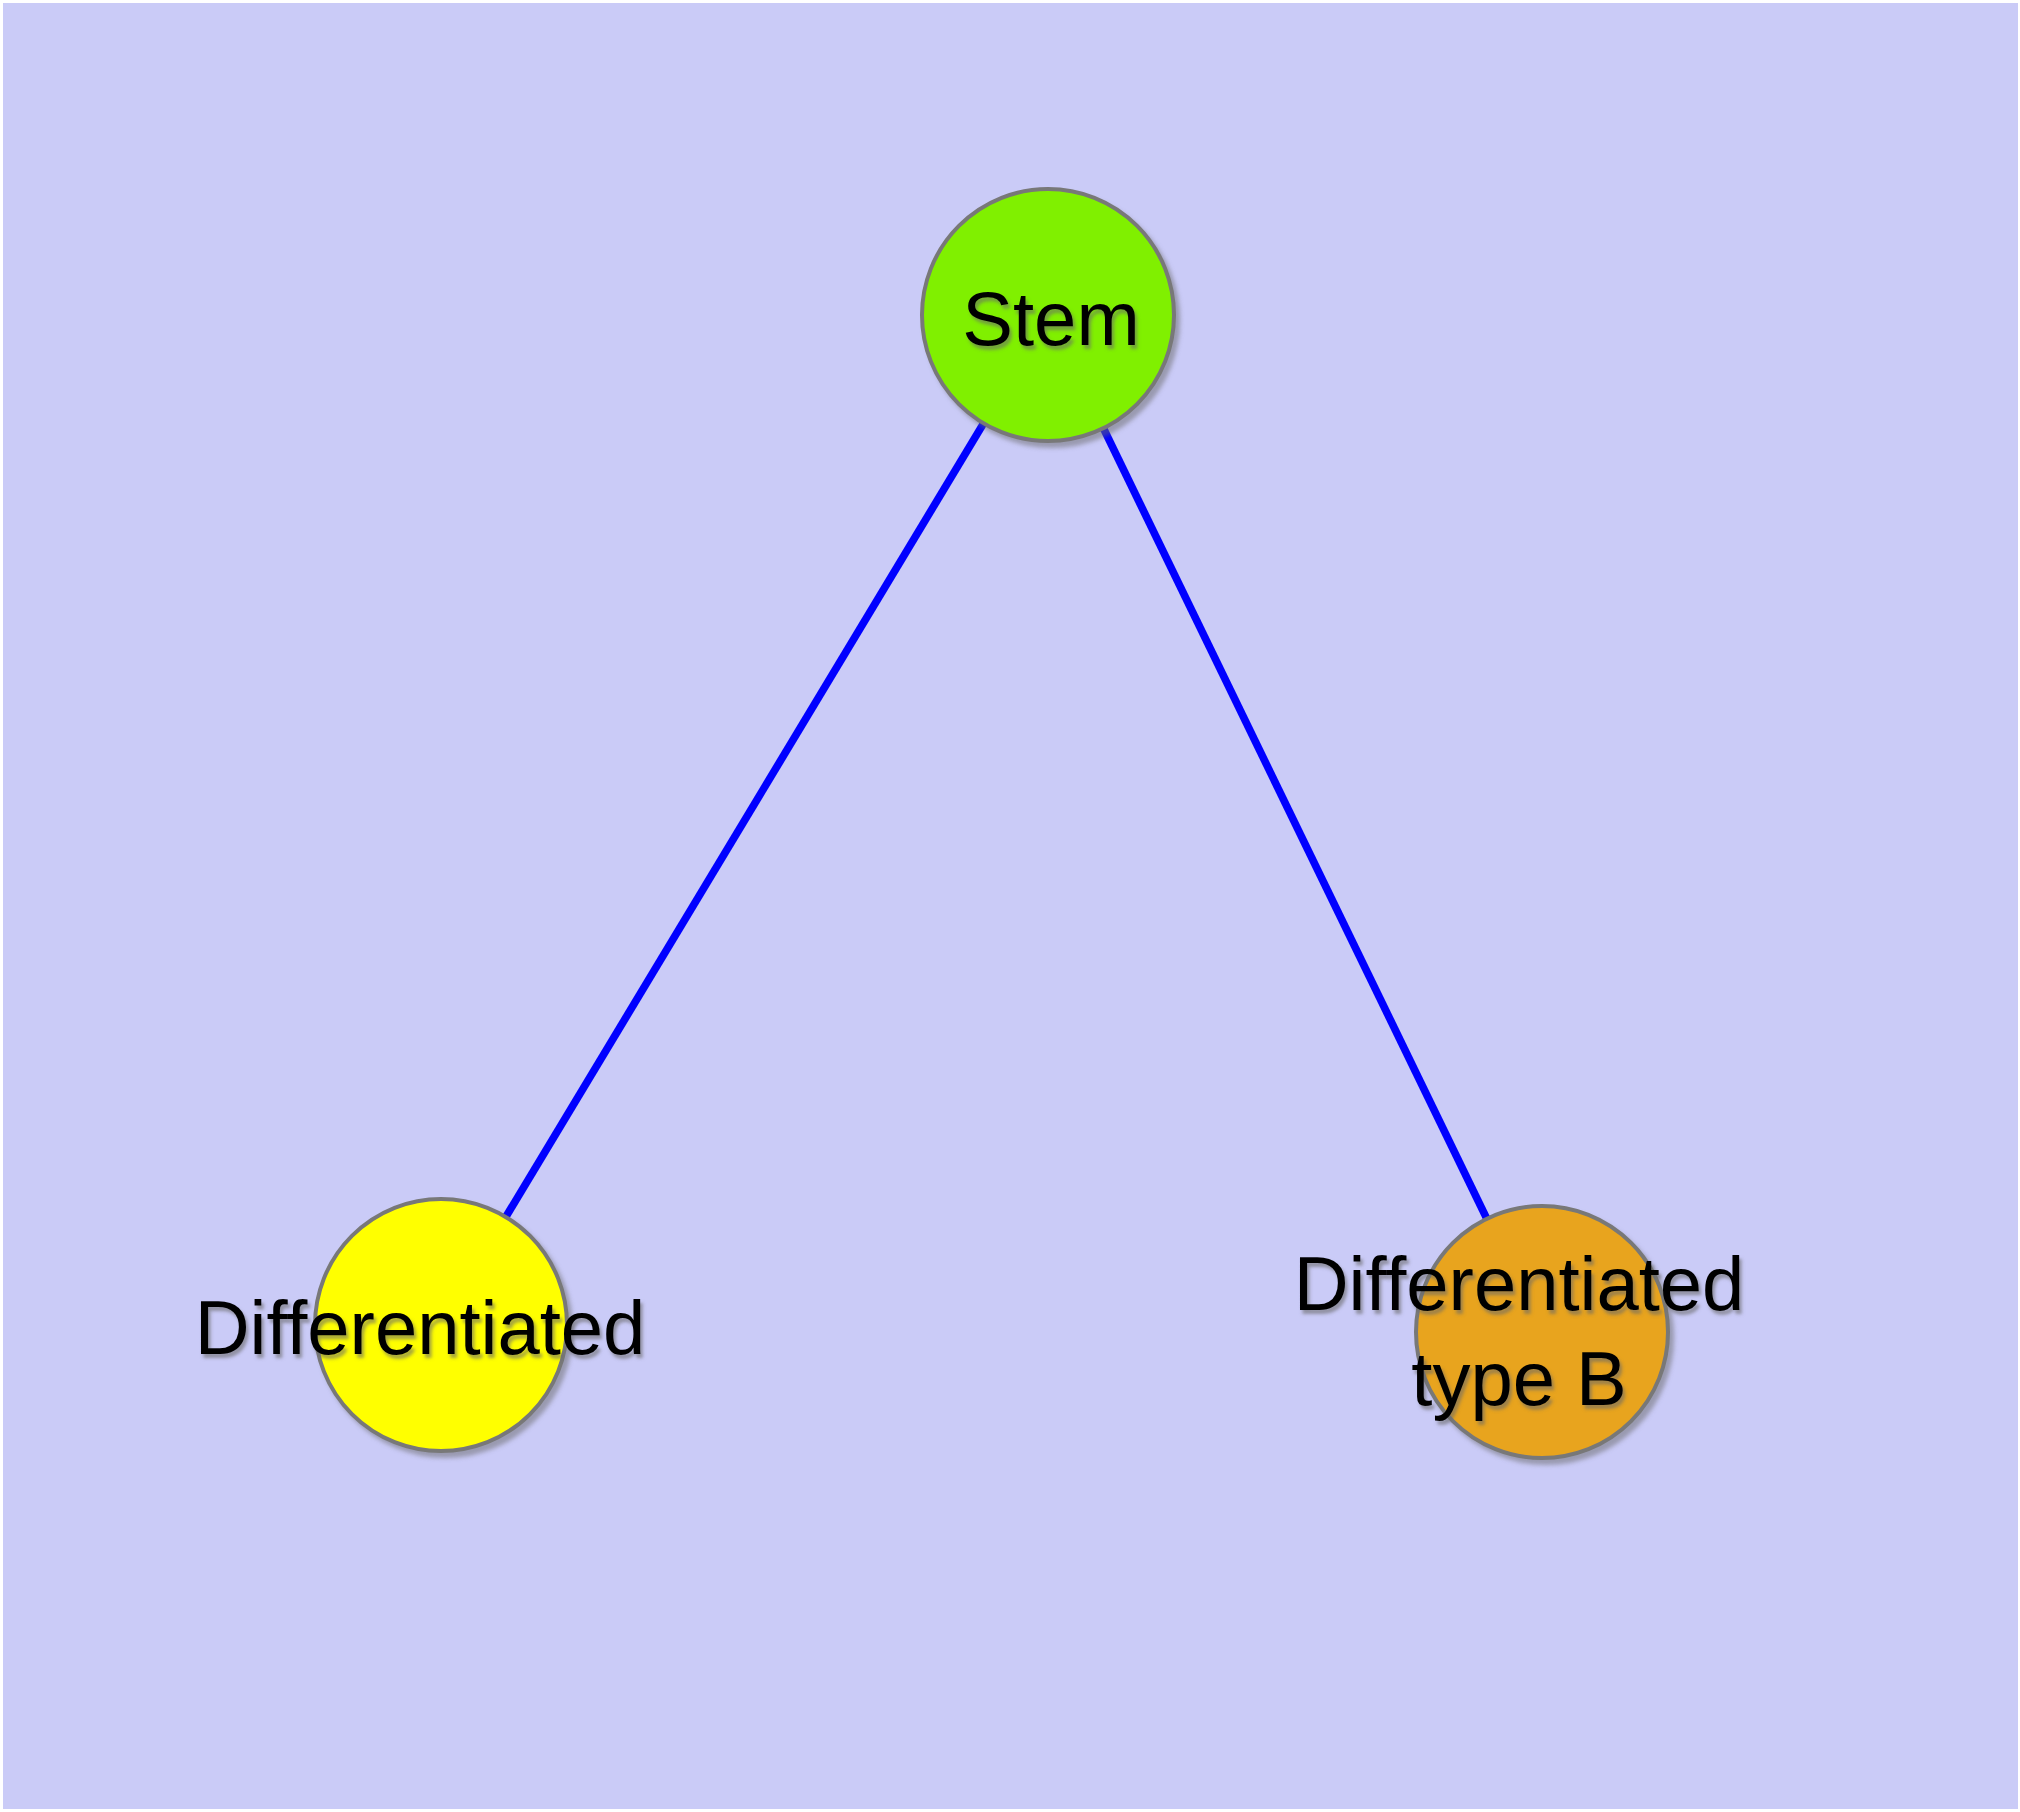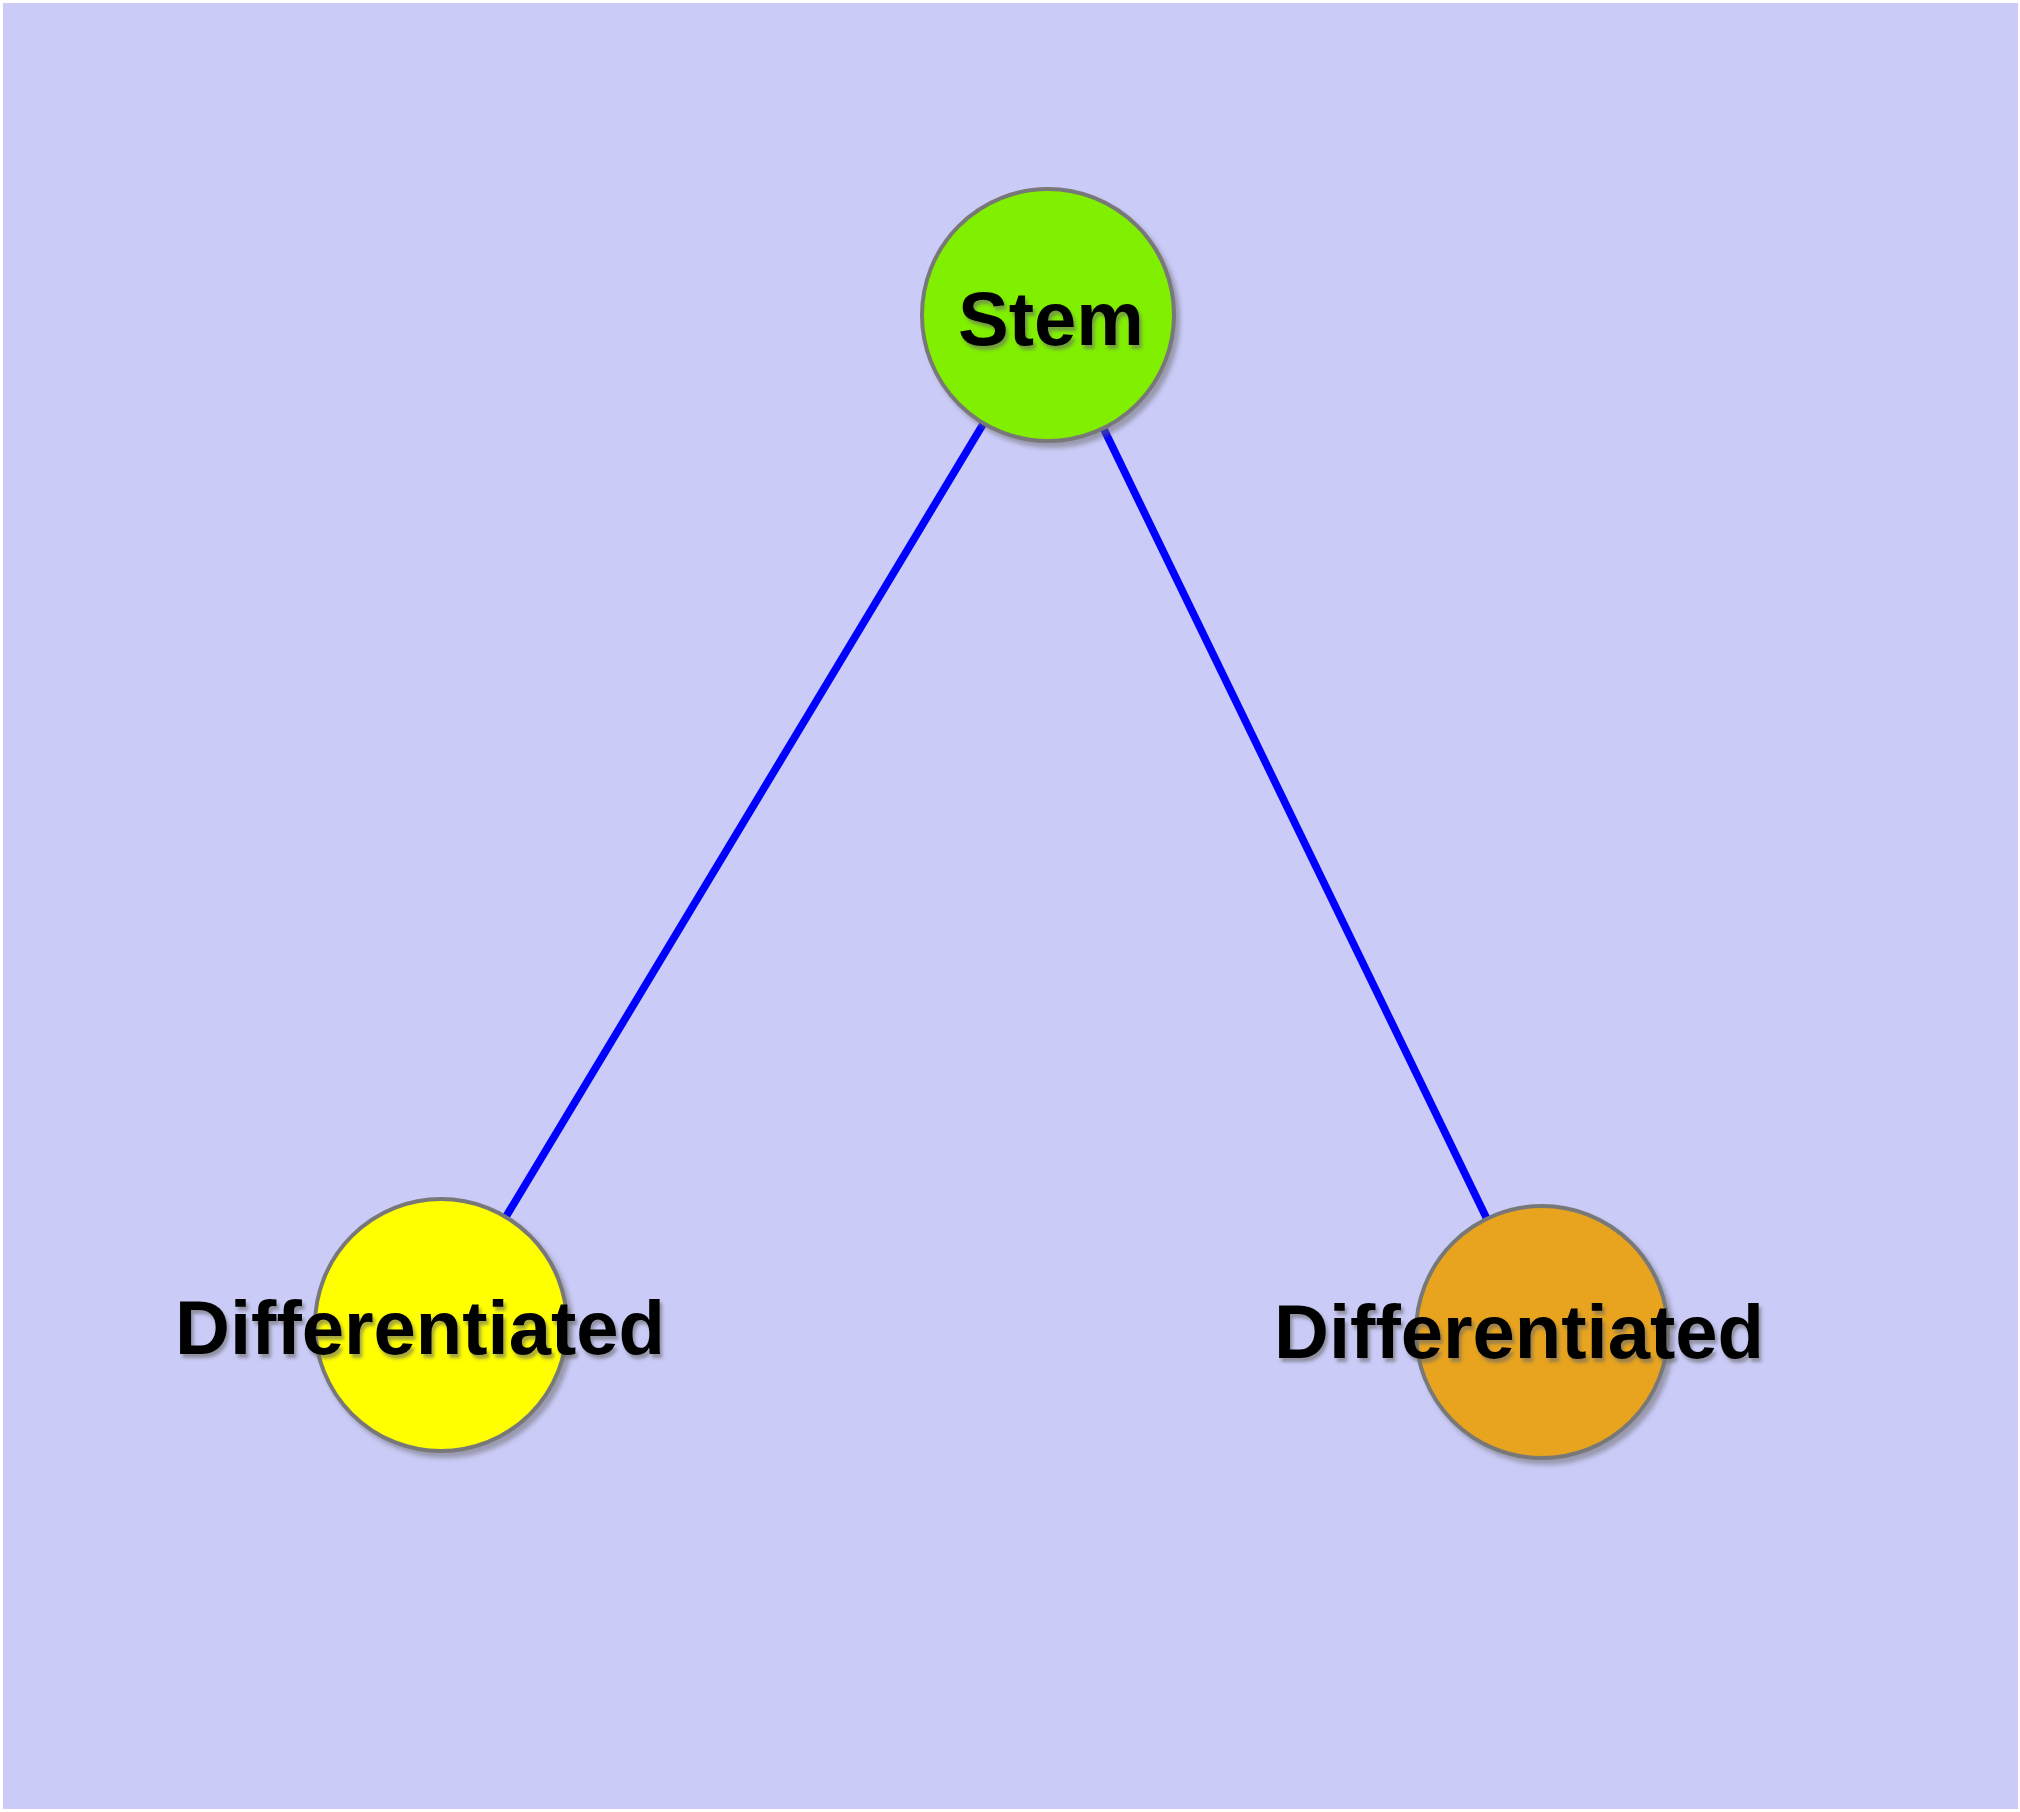--- a/index.html
+++ b/index.html
@@ -46,7 +46,7 @@
     position: absolute;
     transform: translate(-50%, -50%);
     text-align: center;
-    font-weight: bold;
+    font-weight: normal;
     font-size: 76px;
     line-height: 95px;
     color: #000000;

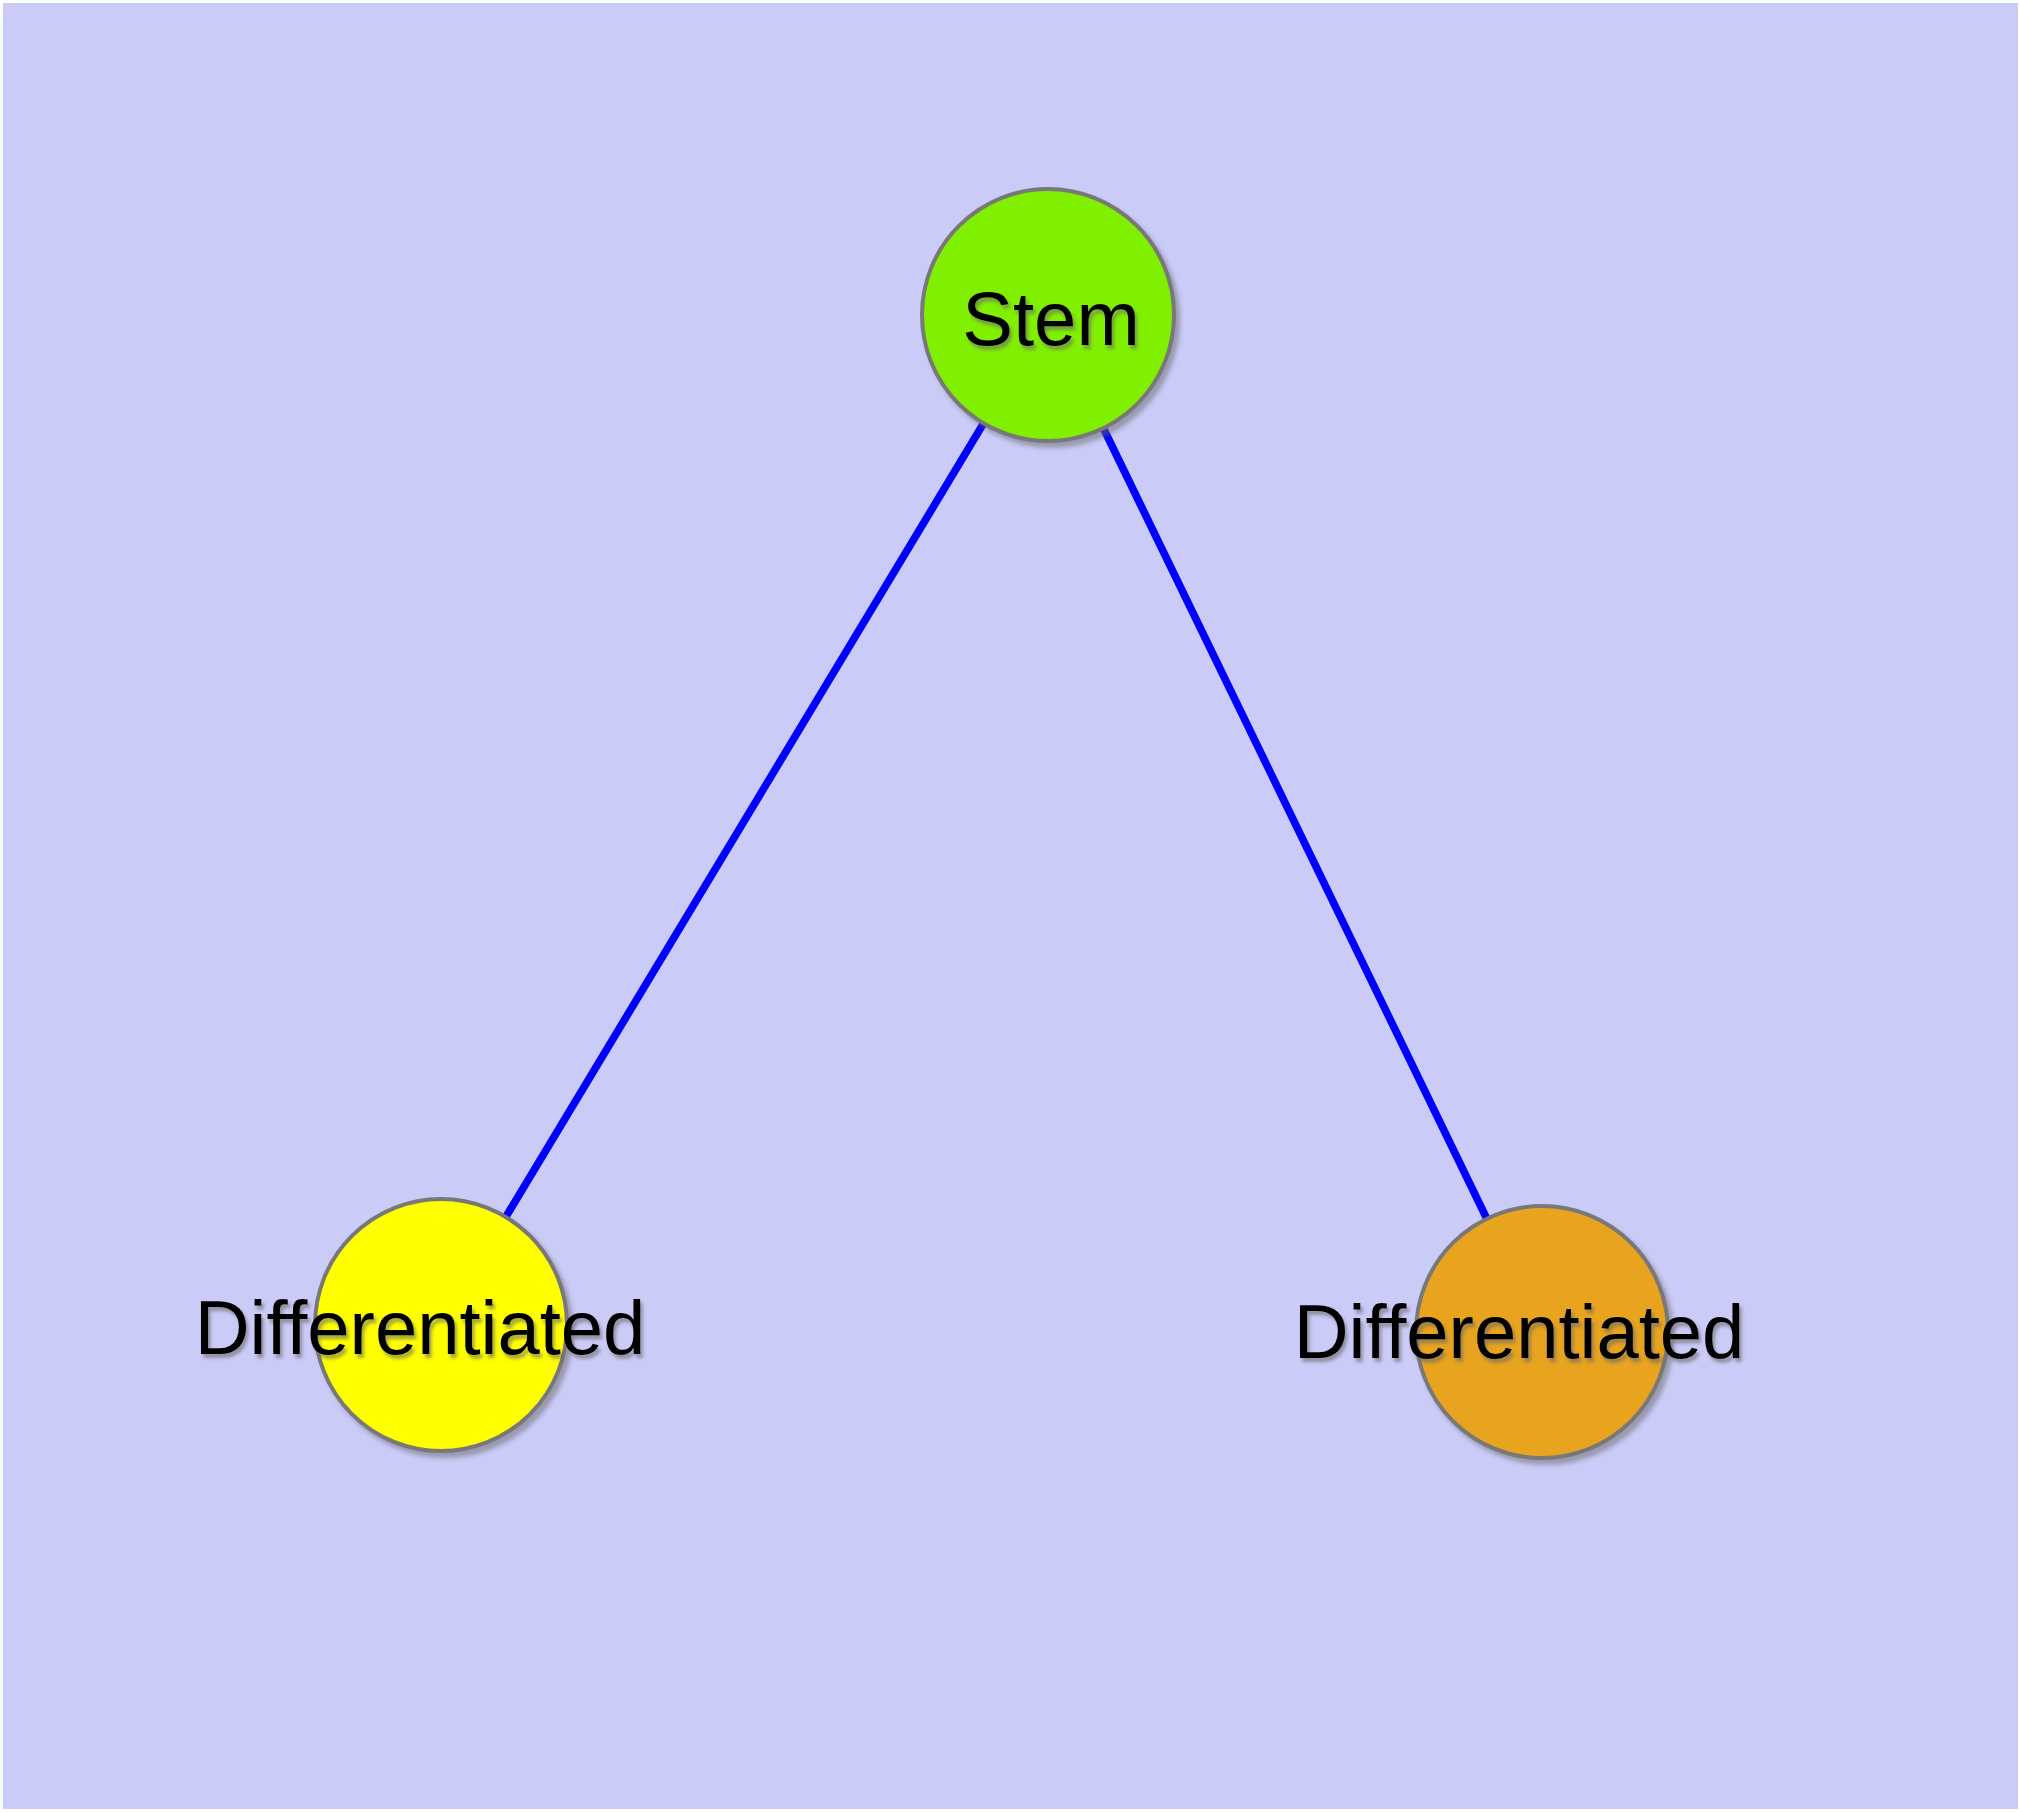--- a/index.html
+++ b/index.html
@@ -85,6 +85,7 @@
 
   <div class="node-label label-b">
     <div>Differentiated</div>
+    <div>type B</div>
   </div>
 </div>
 

